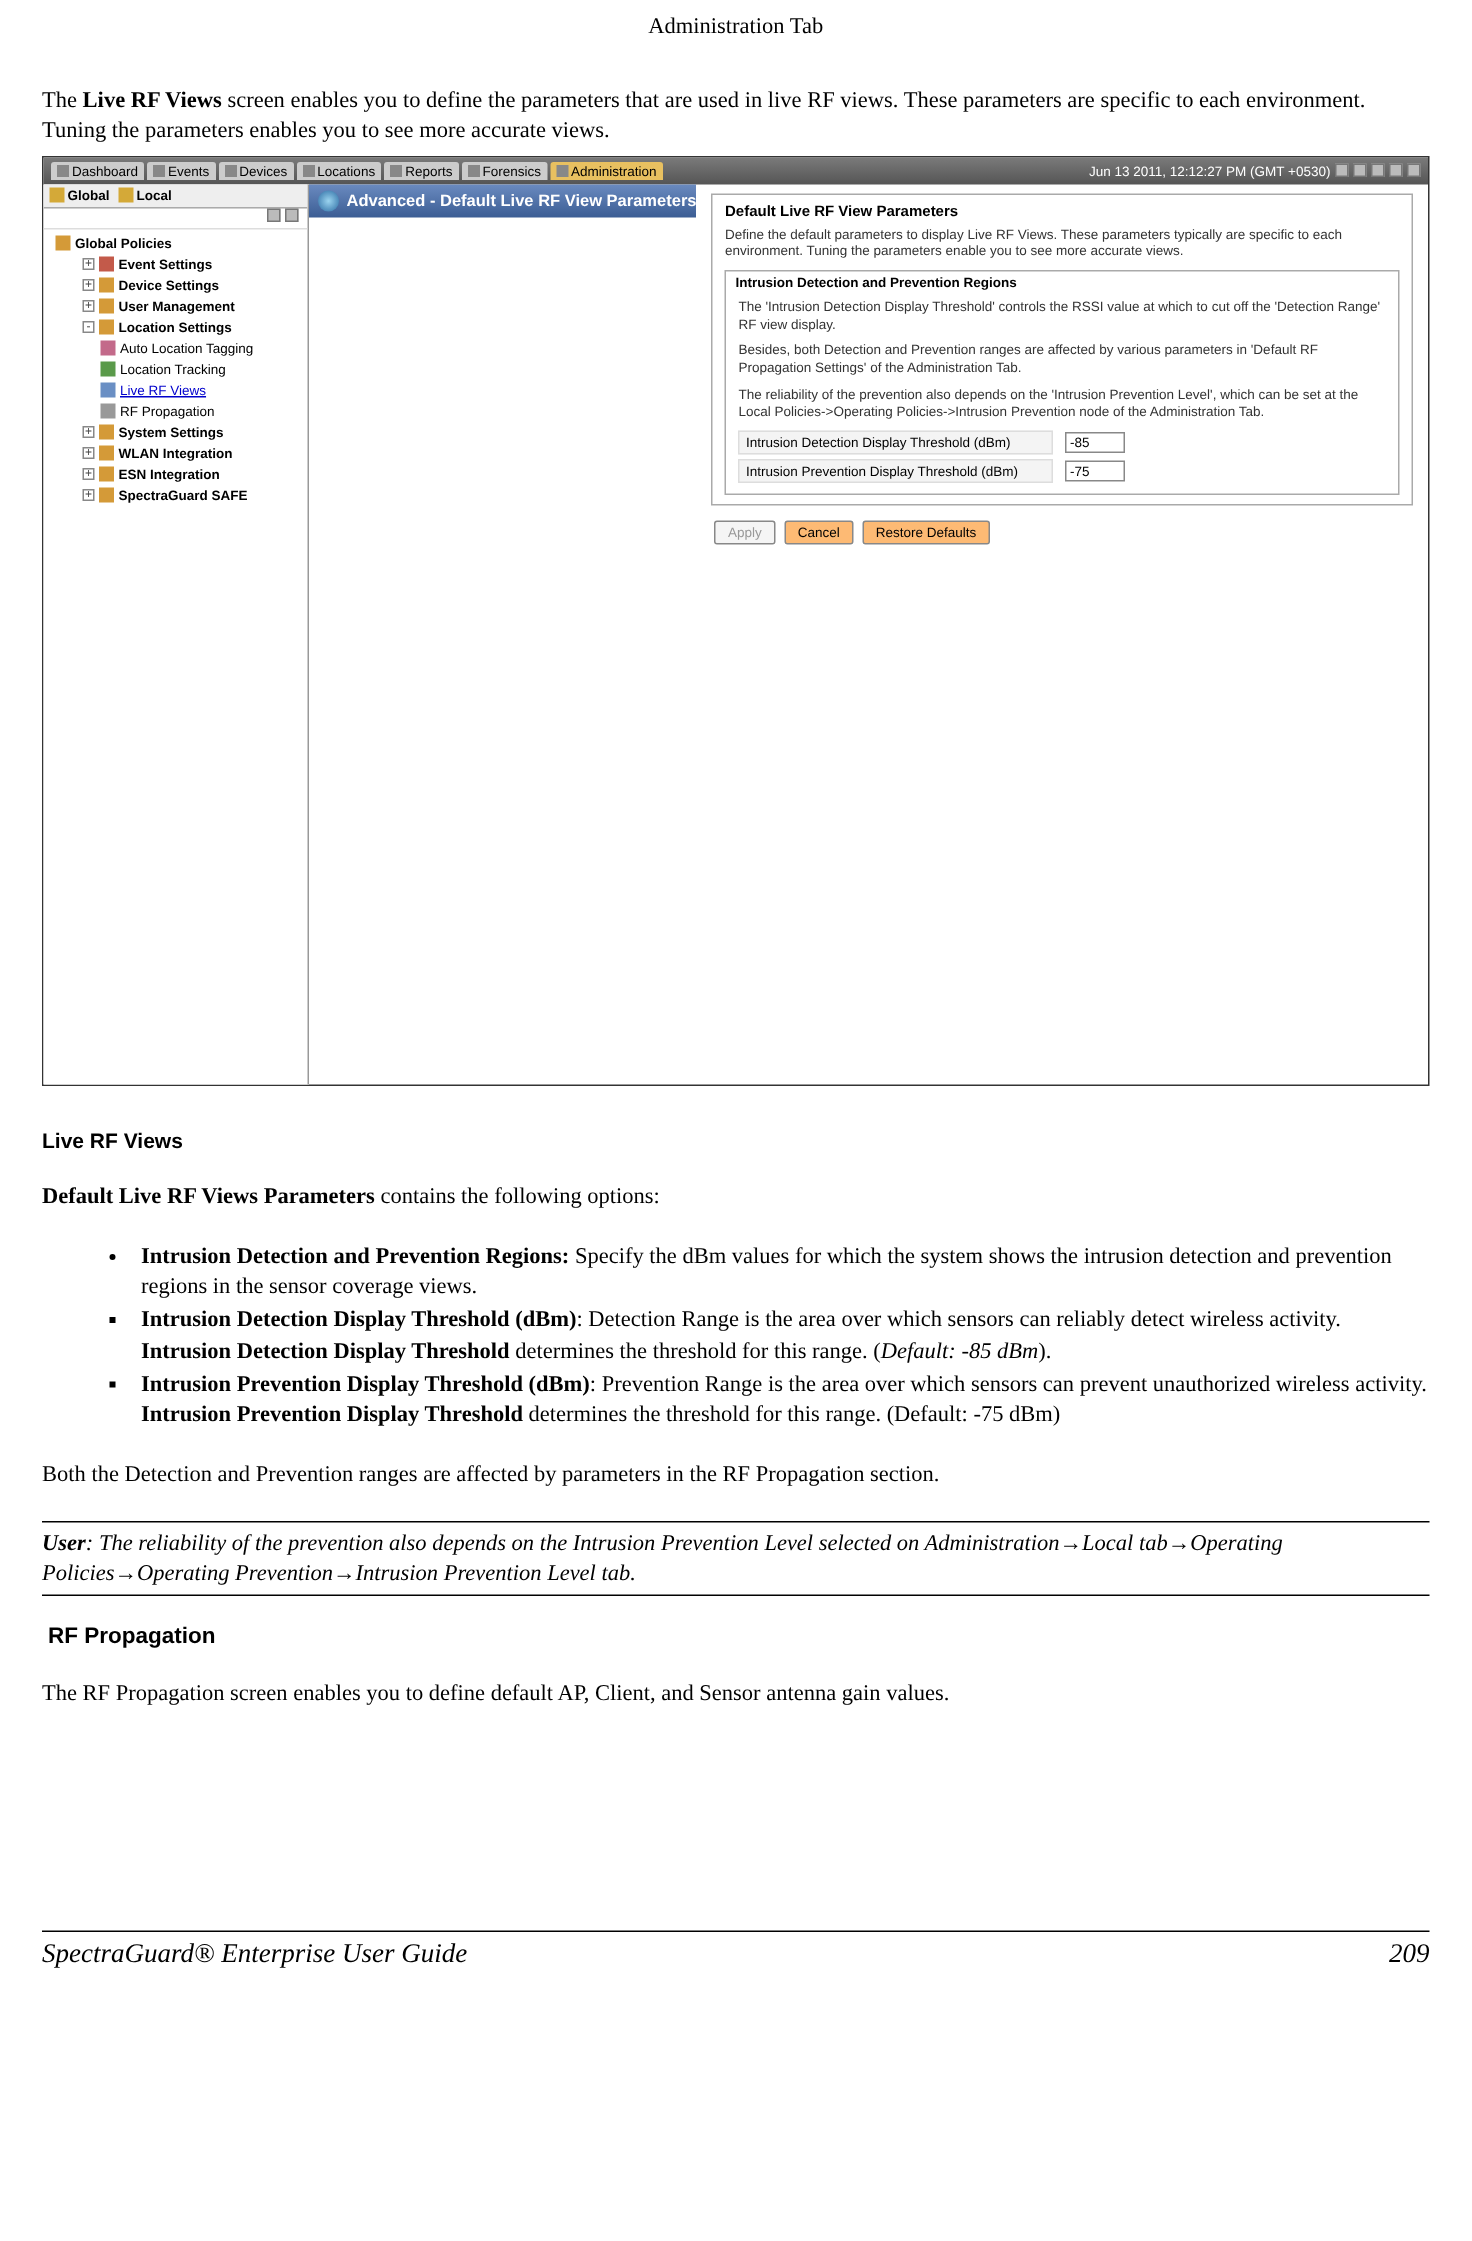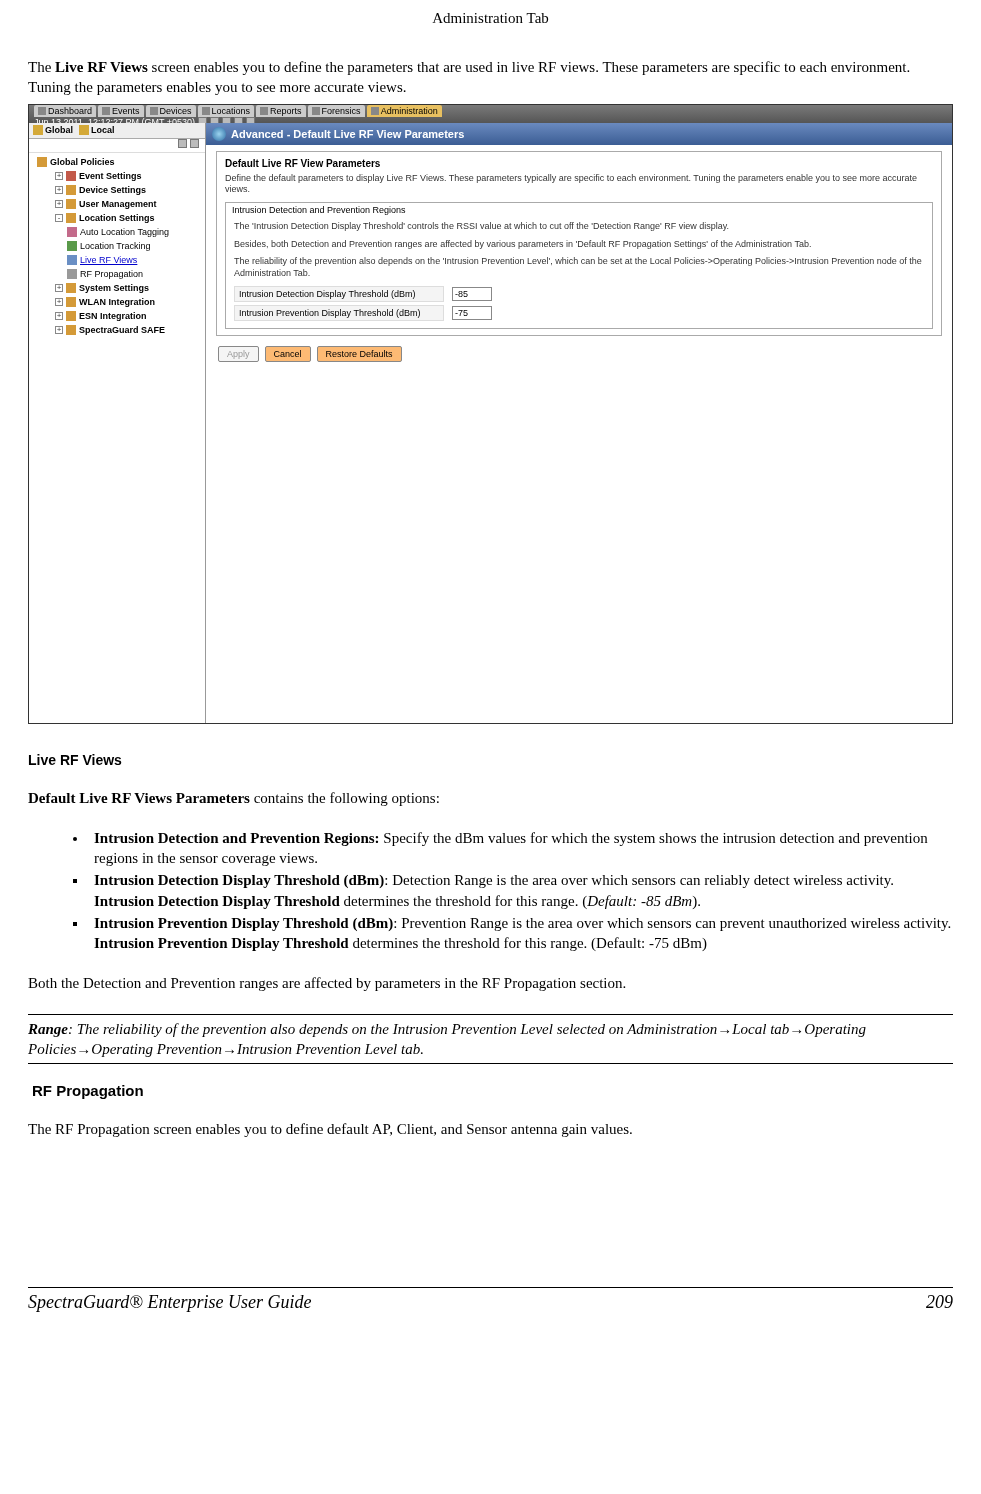--- a/index.html
+++ b/index.html
@@ -38,10 +38,10 @@
     background: linear-gradient(#7a7a7a, #555);
     height: 18px;
     display: flex;
+    align-items: center;
     justify-content: space-between;
     padding: 0 5px;
     color: #fff;
-    flex-direction: column;
   }
   .app-tabs {
     display: flex;

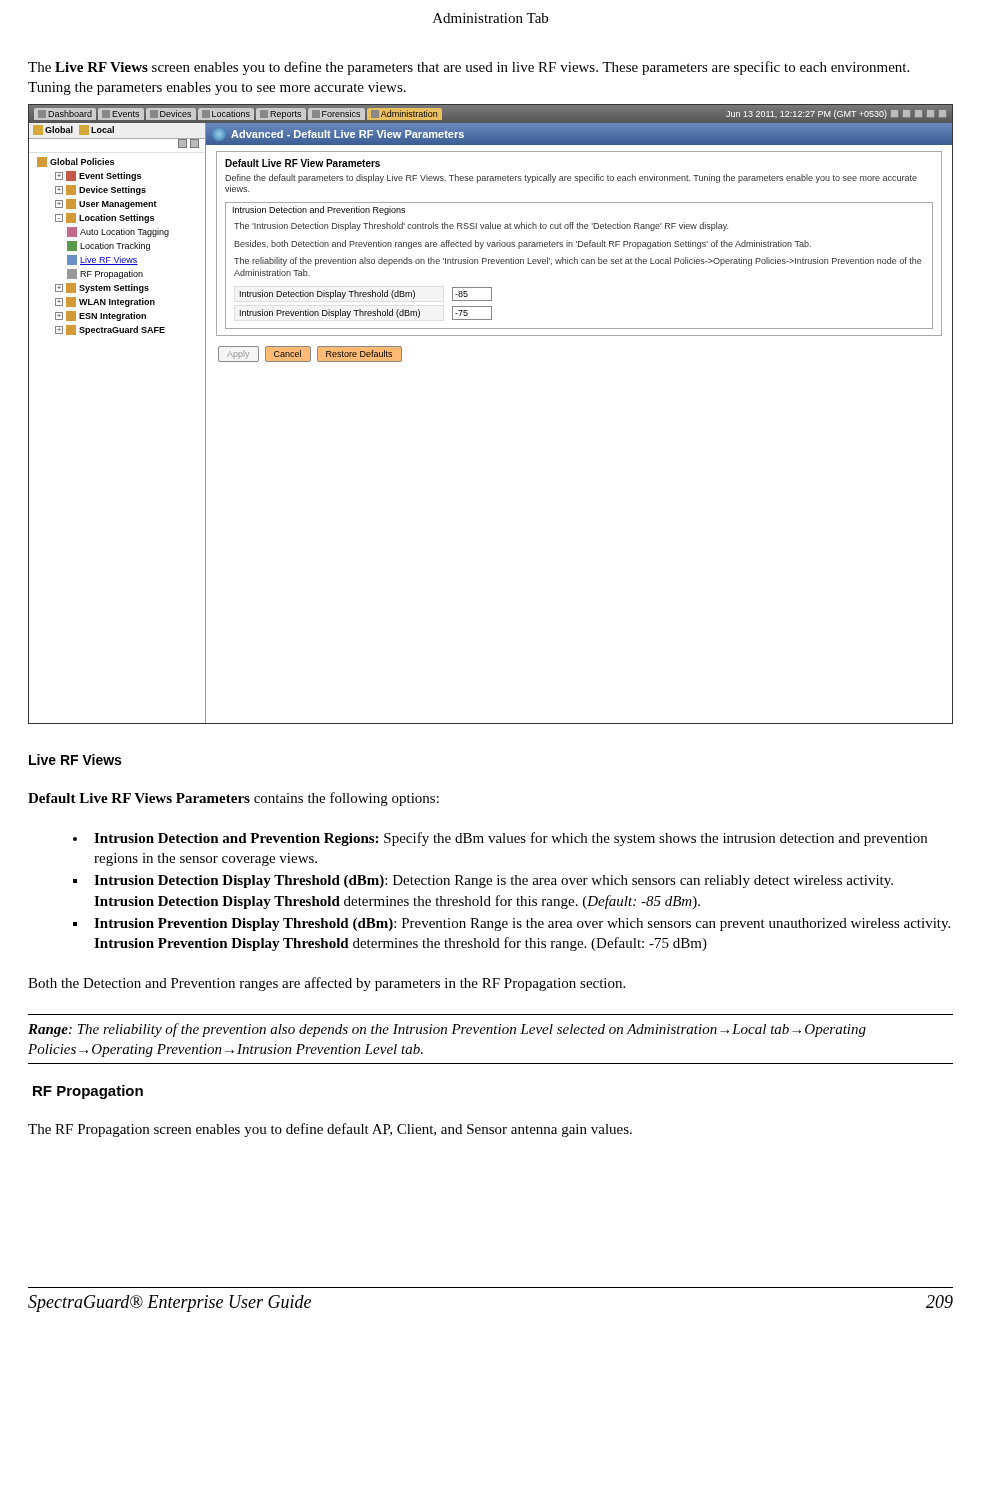--- a/index.html
+++ b/index.html
@@ -154,7 +154,6 @@
   .main-panel {
     flex: 1;
     display: flex;
-    flex-direction: column;
   }
   .main-header {
     background: linear-gradient(#6a8abf, #3b5d94);

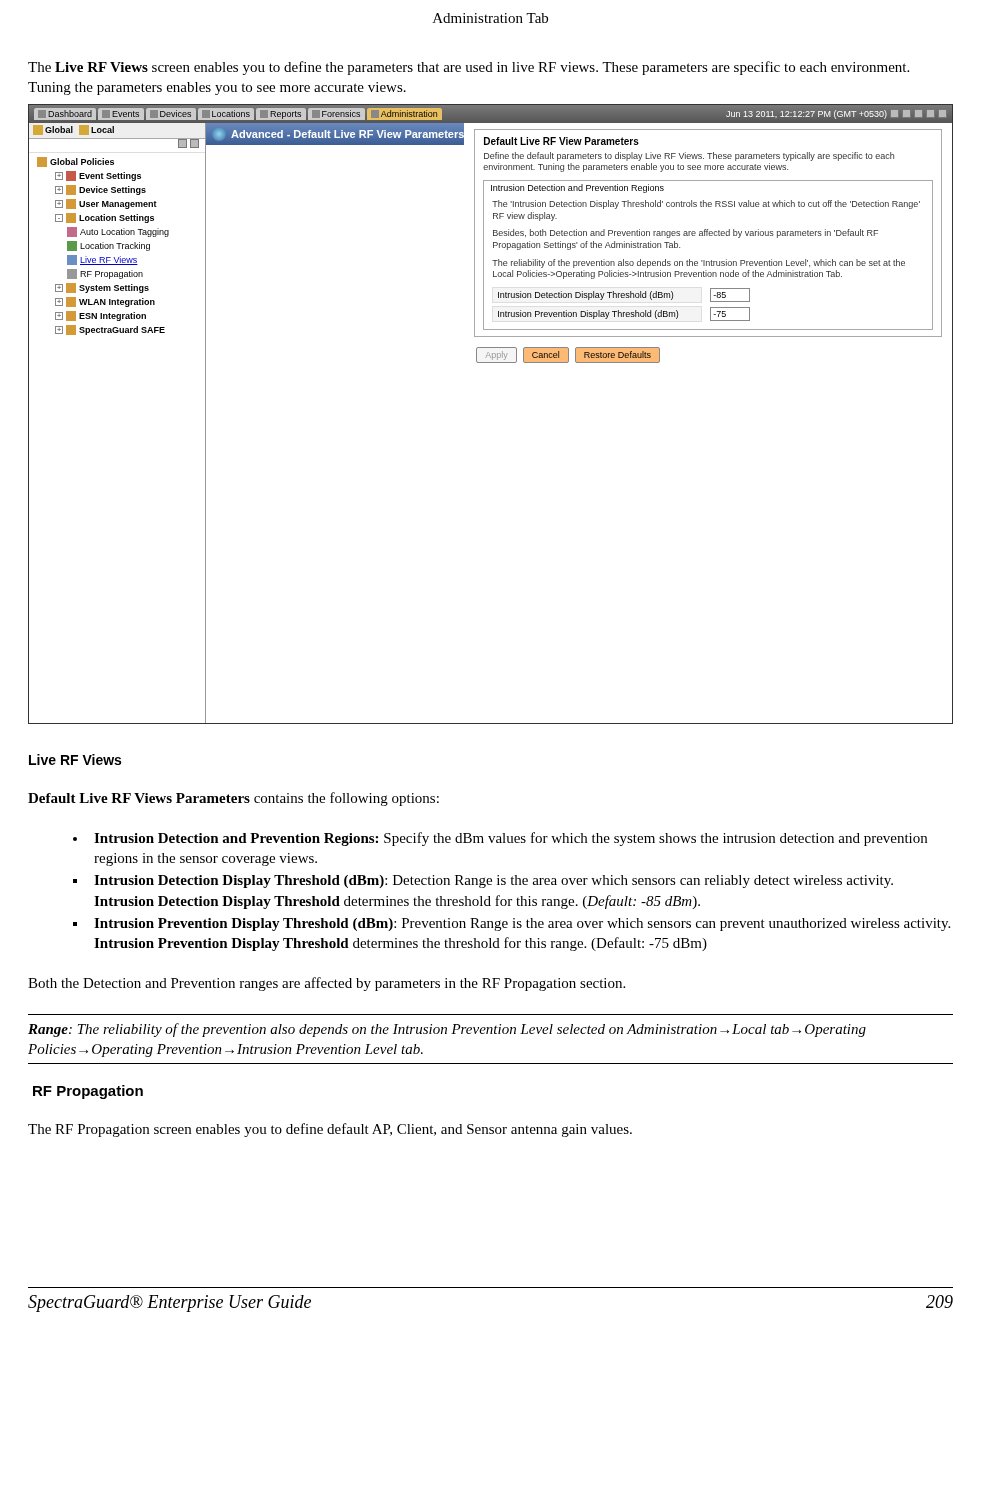--- a/index.html
+++ b/index.html
@@ -199,7 +199,7 @@
     padding: 0;
   }
   .sub-fieldset-title {
-    font-weight: normal;
+    font-weight: bold;
     padding: 2px 6px;
     font-size: 9px;
   }

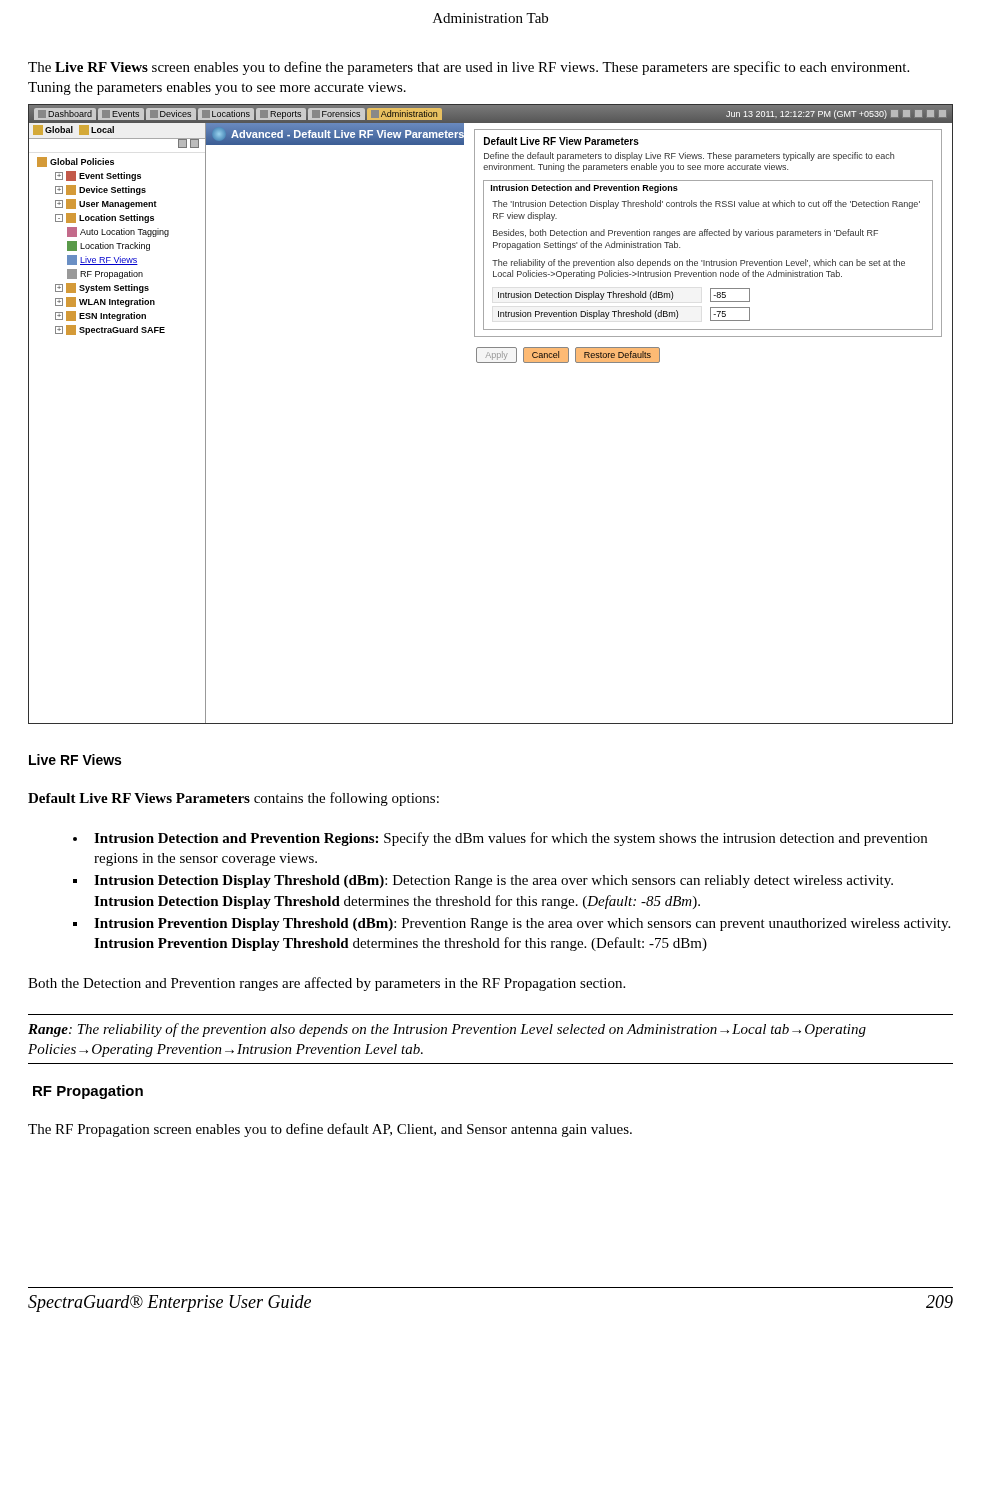--- a/index.html
+++ b/index.html
@@ -486,7 +486,7 @@
   <div class="body-text">Both the Detection and Prevention ranges are affected by parameters in the RF Propagation section.</div>
 
   <div class="note-block italic">
-    <span class="bold">Range</span><span>: The reliability of the prevention also depends on the Intrusion Prevention Level selected on Administration</span><span class="arrow">→</span><span>Local tab</span><span class="arrow">→</span><span>Operating Policies</span><span class="arrow">→</span><span>Operating Prevention</span><span class="arrow">→</span><span>Intrusion Prevention Level tab.</span>
+    <span class="bold">User</span><span>: The reliability of the prevention also depends on the Intrusion Prevention Level selected on Administration</span><span class="arrow">→</span><span>Local tab</span><span class="arrow">→</span><span>Operating Policies</span><span class="arrow">→</span><span>Operating Prevention</span><span class="arrow">→</span><span>Intrusion Prevention Level tab.</span>
   </div>
 
   <div class="subsection-heading">RF Propagation</div>

